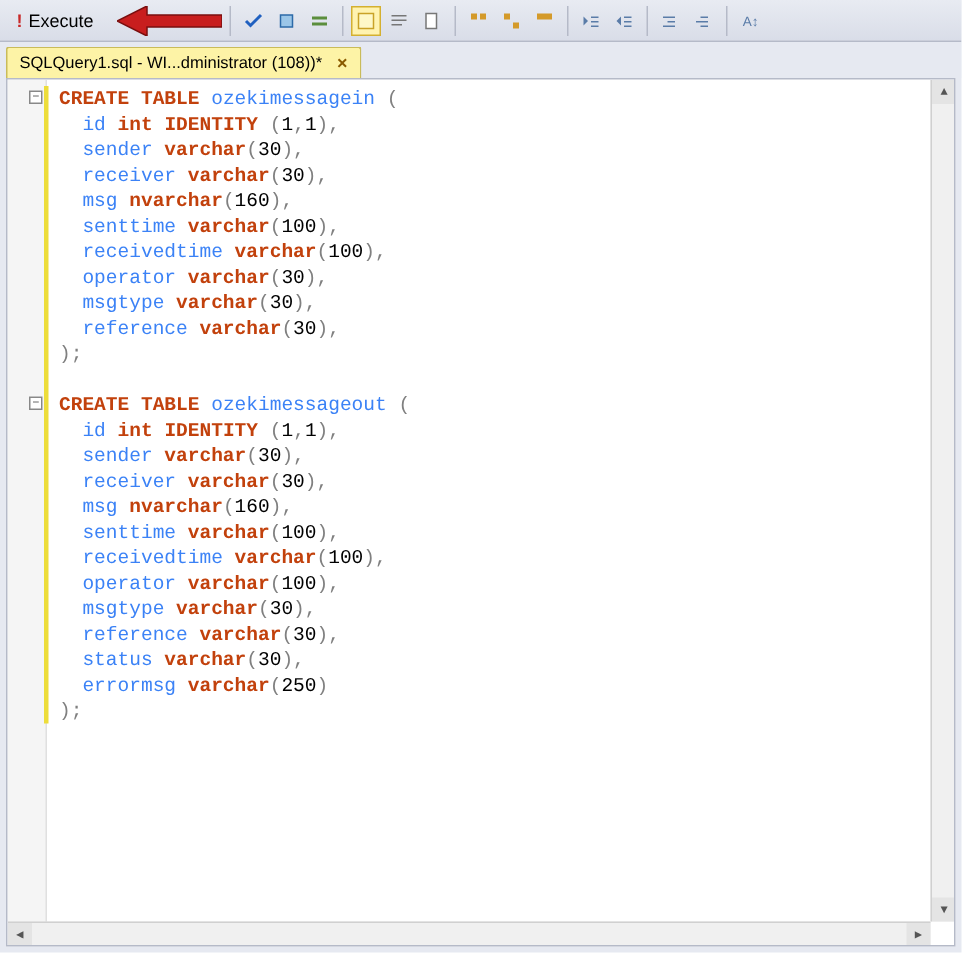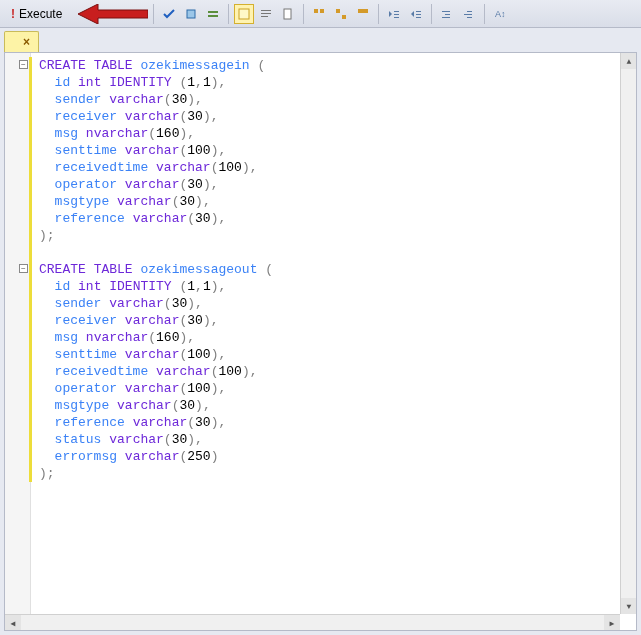--- a/index.html
+++ b/index.html
@@ -258,6 +258,7 @@
 
 <div class="tabbar">
   <div class="tab">
+    <span>SQLQuery1.sql - WI...dministrator (108))*</span>
     <span class="tab-close">×</span>
   </div>
 </div>

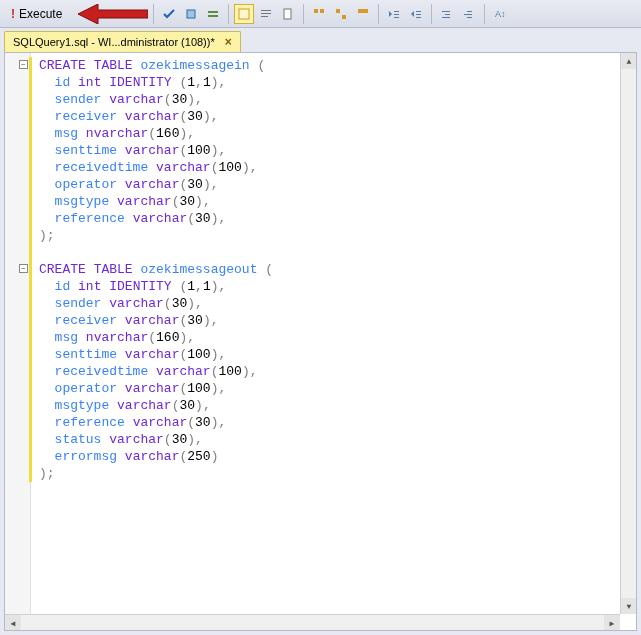--- a/index.html
+++ b/index.html
@@ -128,7 +128,7 @@
   white-space: pre;
   color: #000;
 }
-.kw { color: #6d28d9; }
+.kw { color: #c2410c; font-weight: bold; }
 .ident { color: #3b82f6; }
 .punct { color: #808080; }
 .scrollbar-v {

